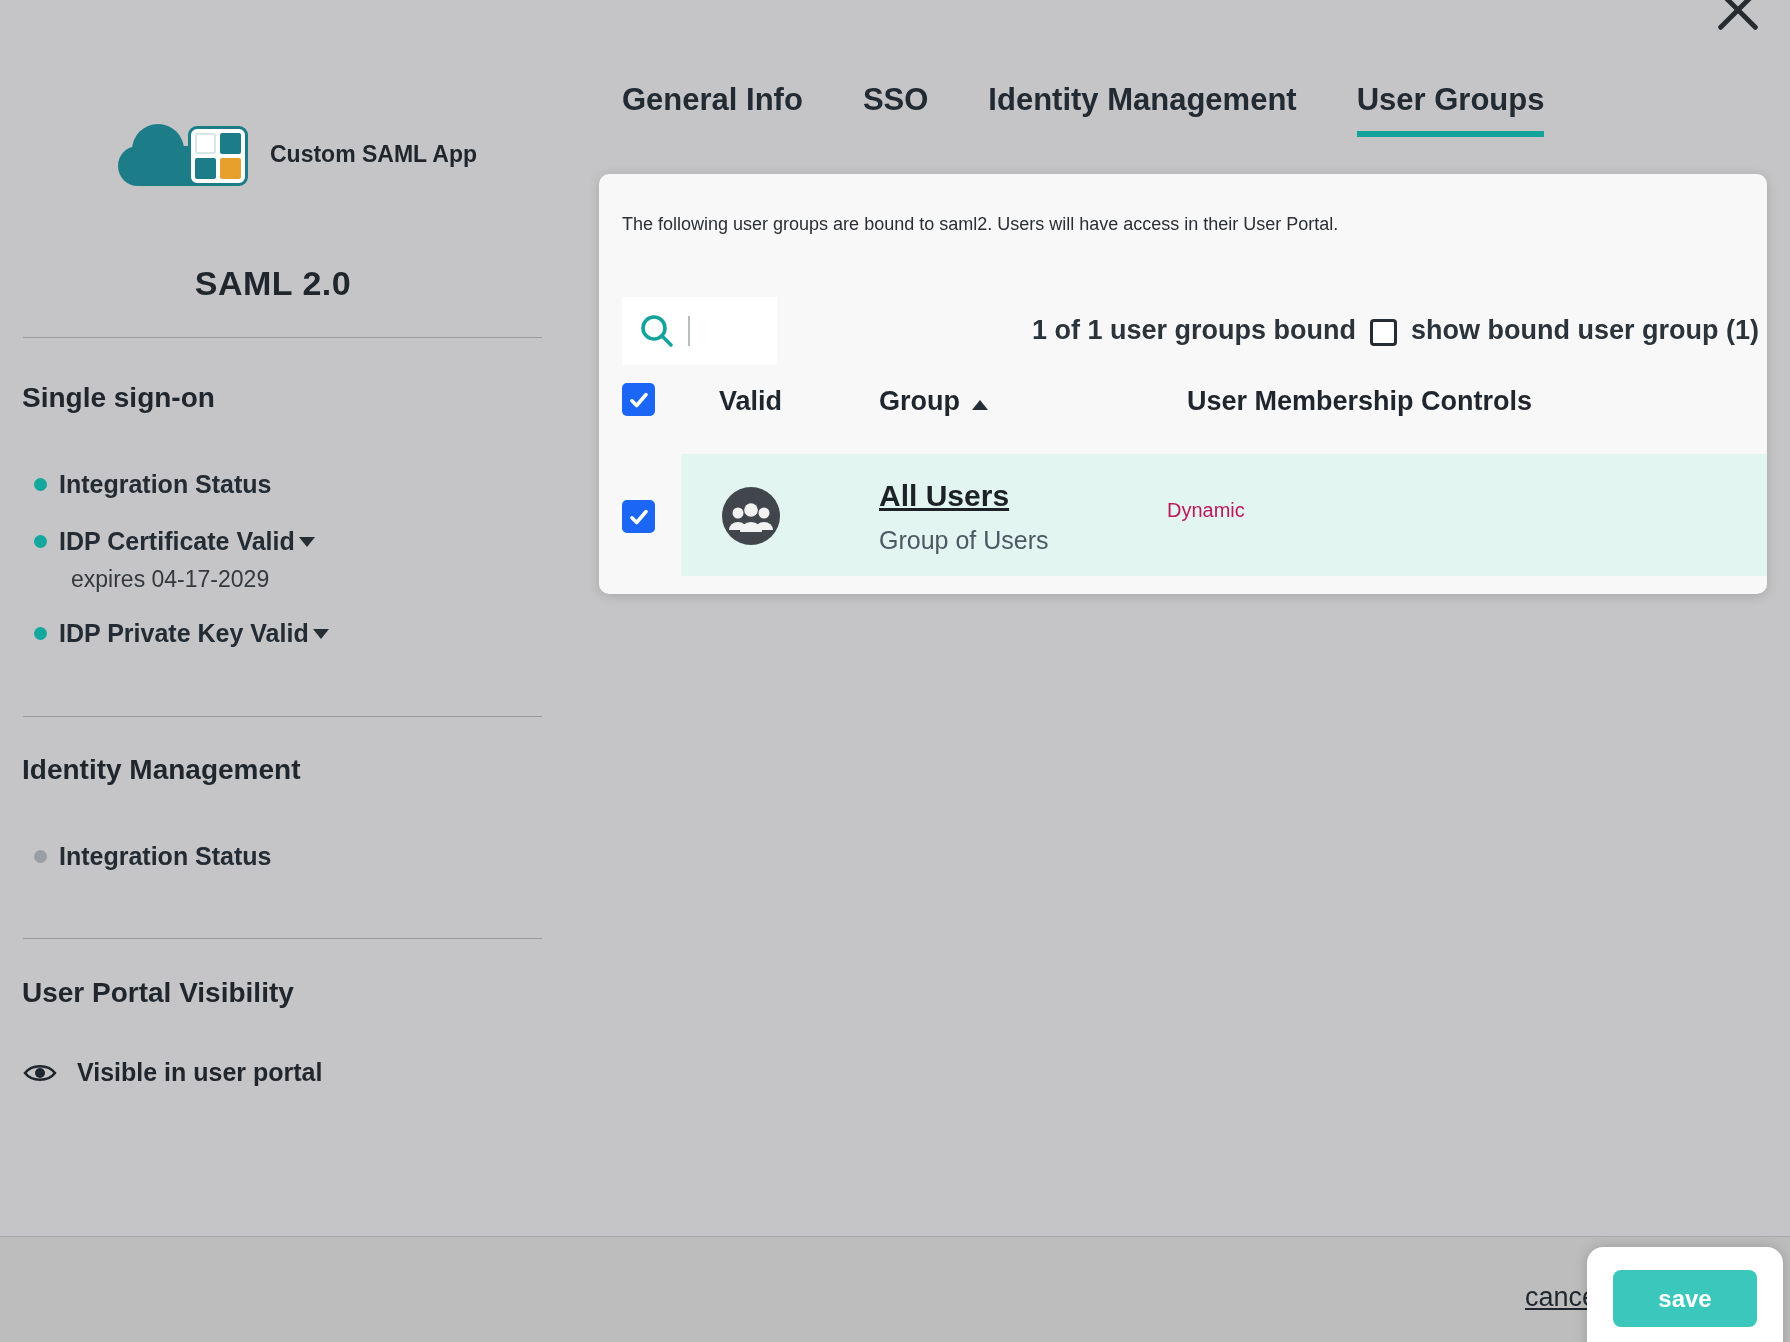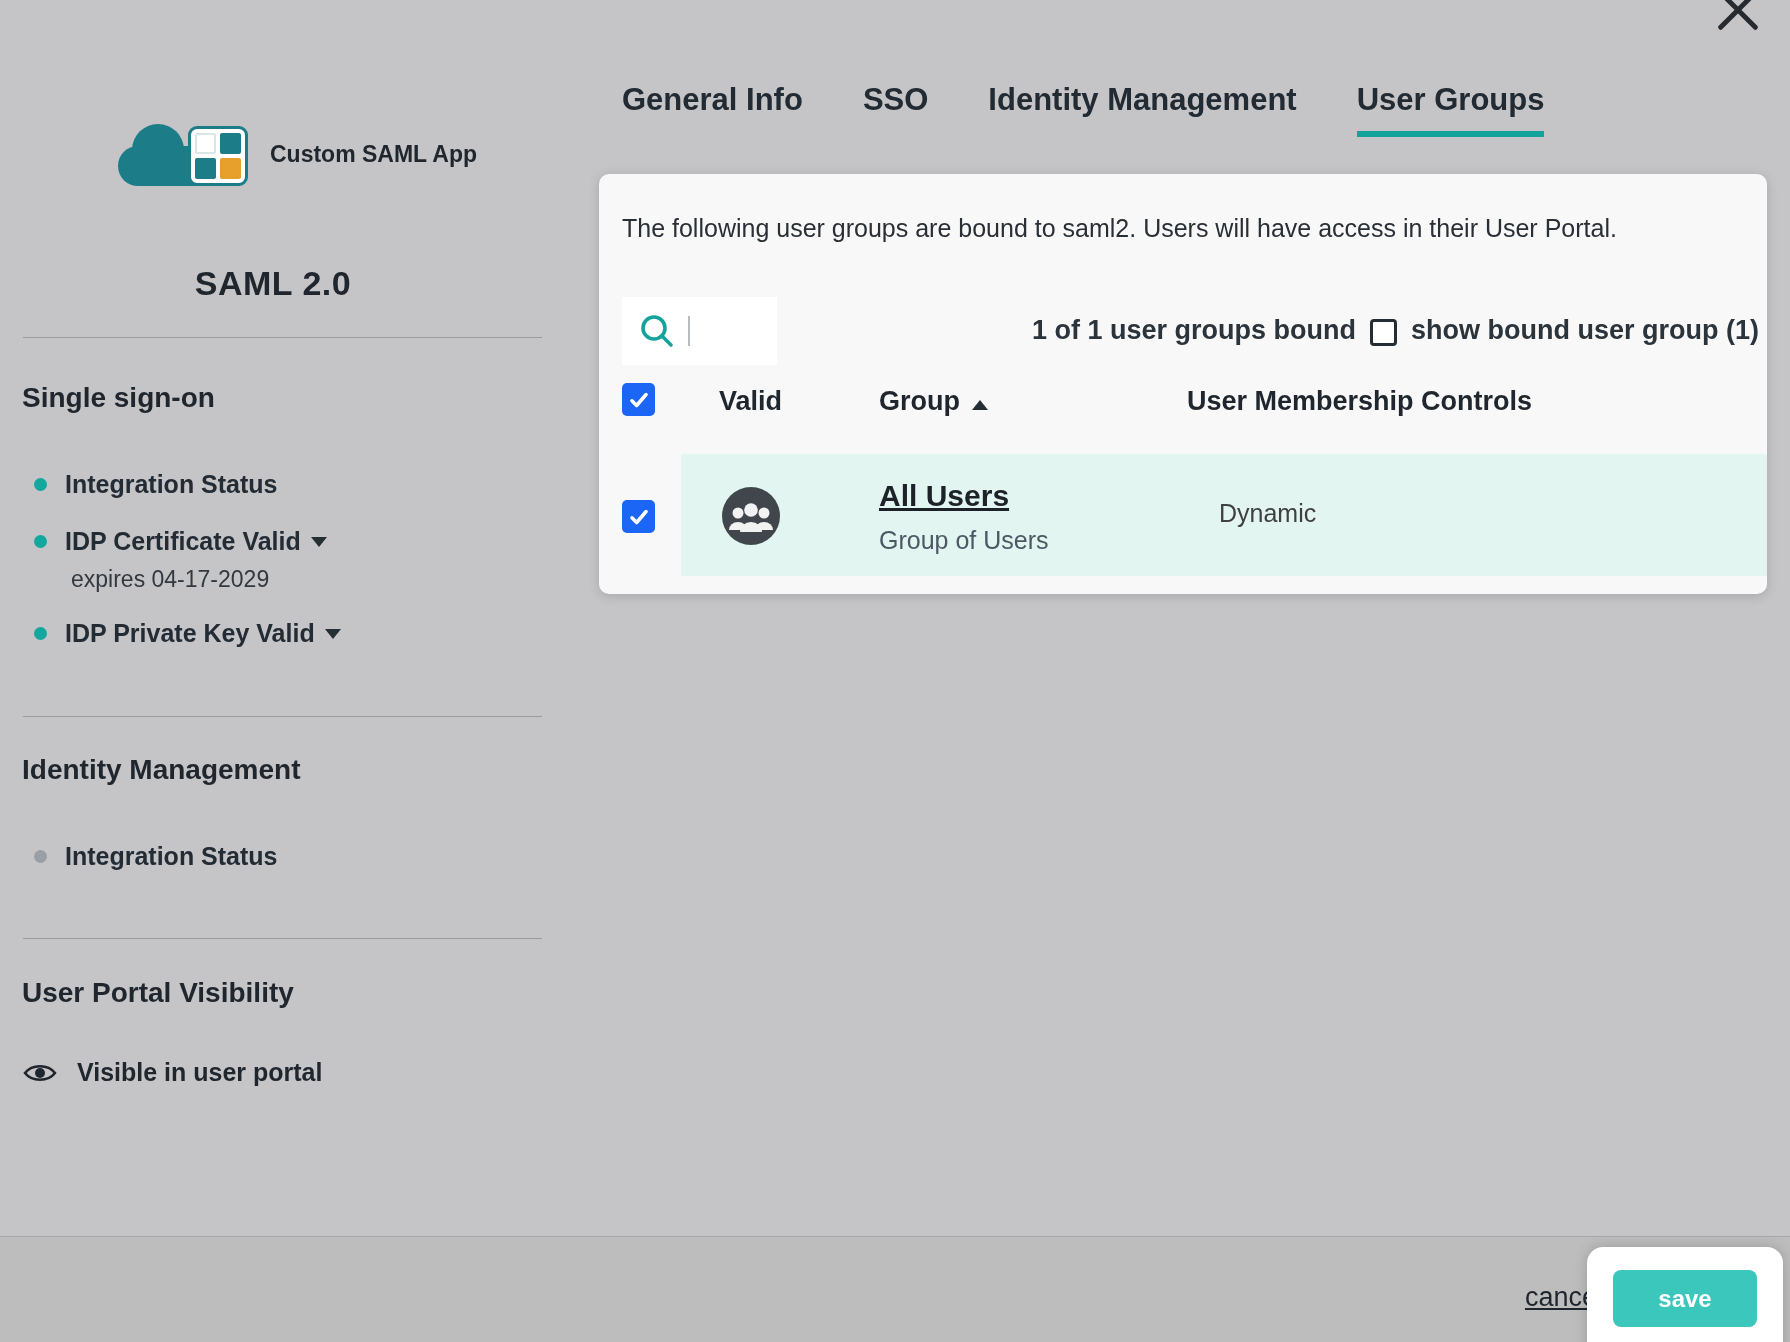--- a/index.html
+++ b/index.html
@@ -46,7 +46,7 @@
 
   
   .panel { position:absolute; left:599px; top:174px; width:1168px; height:420px; background:#f8f8f9; border-radius:10px; box-shadow:0 2px 12px rgba(0,0,0,0.15); }
-  .panel-desc { position:absolute; left:23px; top:40px; font-size:25px; color:#2a2f35; white-space:nowrap; }
+  .panel-desc { position:absolute; left:23px; top:40px; font-size:18px; color:#2a2f35; white-space:nowrap; }
 
   .searchbar { position:absolute; left:23px; top:123px; height:68px; display:flex; background:#e8e8ea; }
   .search-box { width:155px; height:68px; background:#ffffff; display:flex; align-items:center; padding-left:16px; gap:12px; }

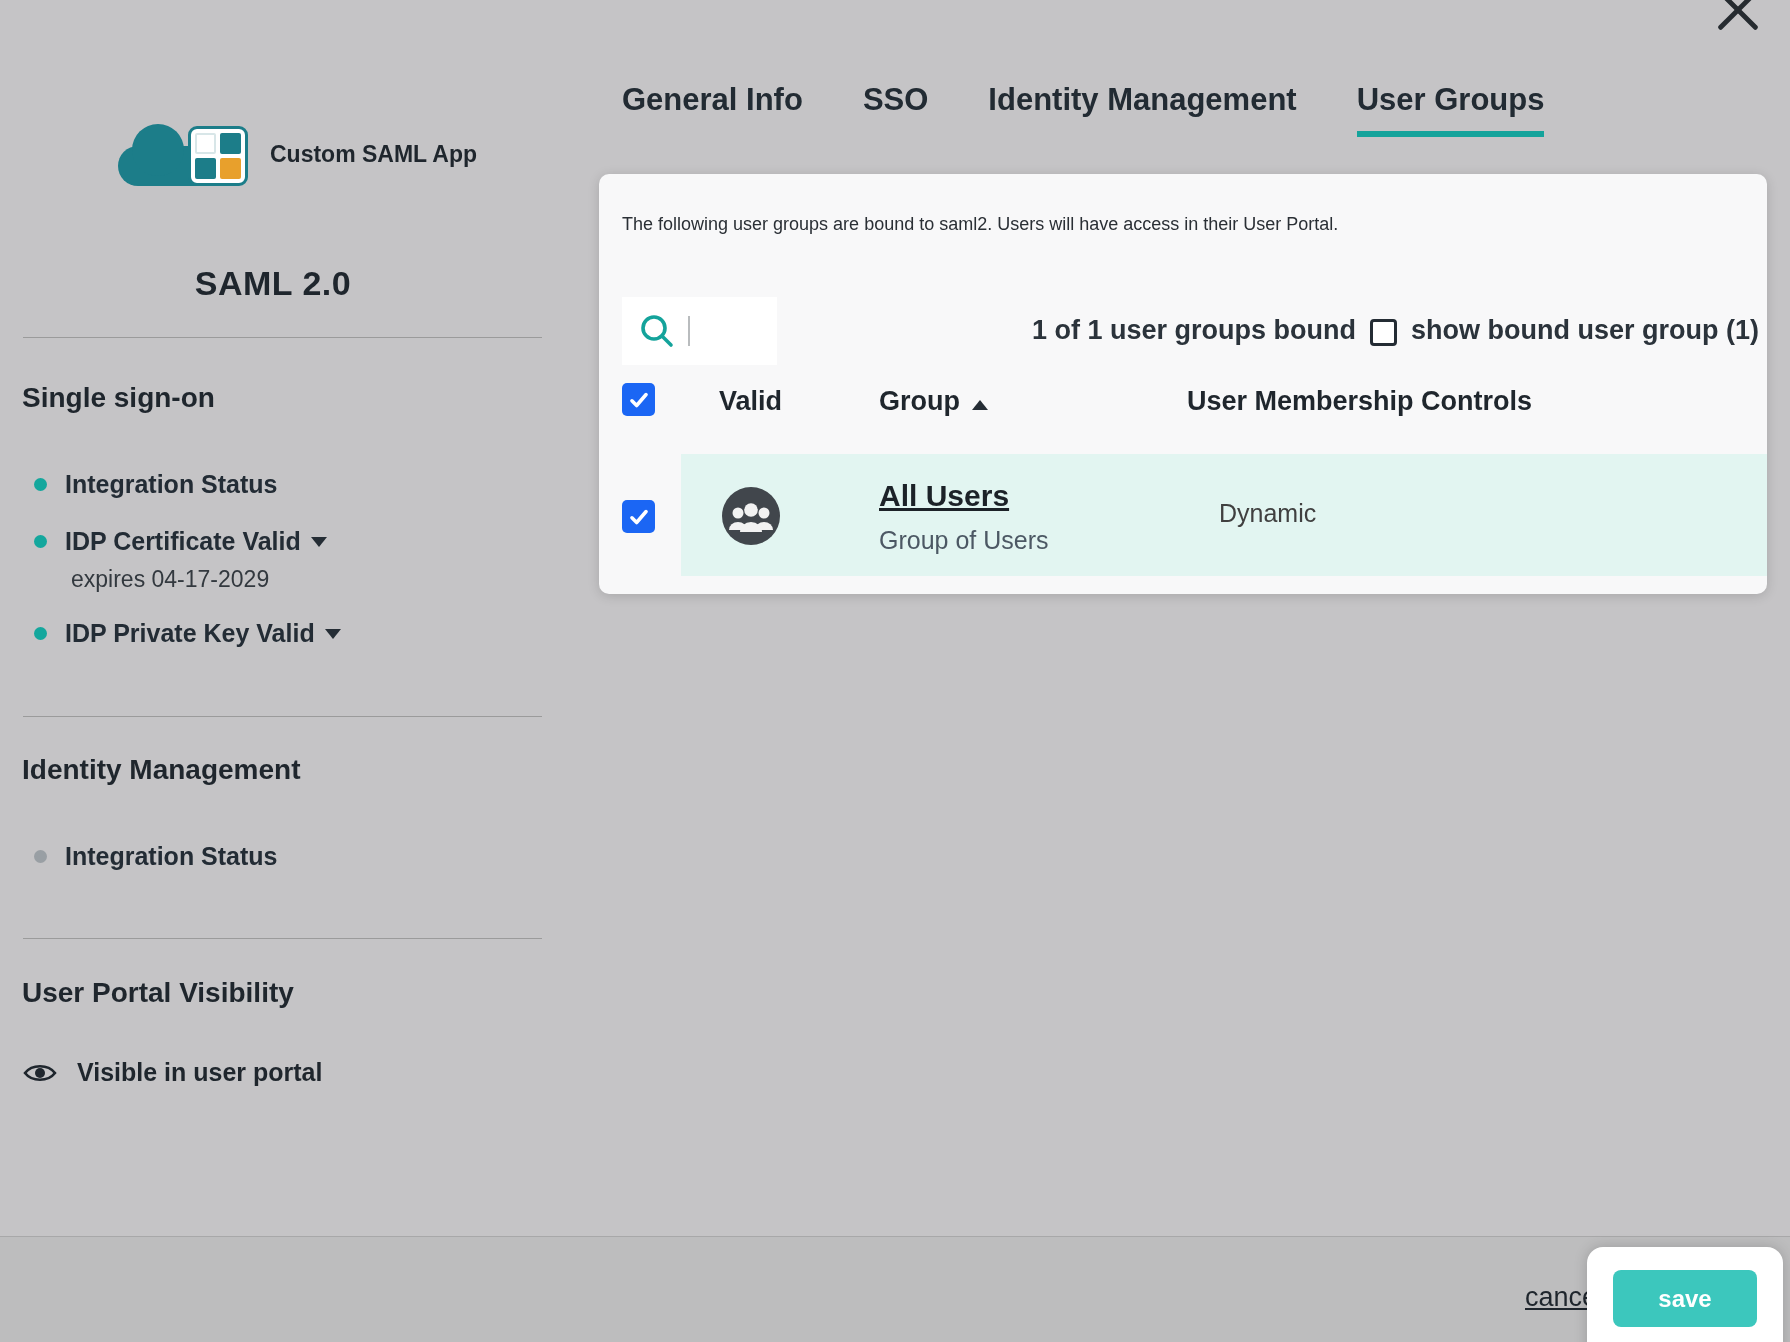--- a/index.html
+++ b/index.html
@@ -29,7 +29,7 @@
 
   .side-divider { position:absolute; left:23px; width:519px; border-top:1px solid #9b9b9b; }
   .side-heading { position:absolute; left:22px; font-weight:700; font-size:28px; color:#1f262d; white-space:nowrap; }
-  .side-item { position:absolute; left:34px; display:flex; align-items:center; gap:18px; font-weight:700; font-size:25px; color:#232c35; white-space:nowrap;text-align:right; }
+  .side-item { position:absolute; left:34px; display:flex; align-items:center; gap:12px; font-weight:700; font-size:25px; color:#232c35; white-space:nowrap;text-align:right; }
   .side-item .caret-sm { margin-left:-8px; }
   .side-sub { position:absolute; left:71px; font-size:23px; color:#33393f; white-space:nowrap; }
   .dot { width:13px; height:13px; border-radius:50%; flex:0 0 auto; }

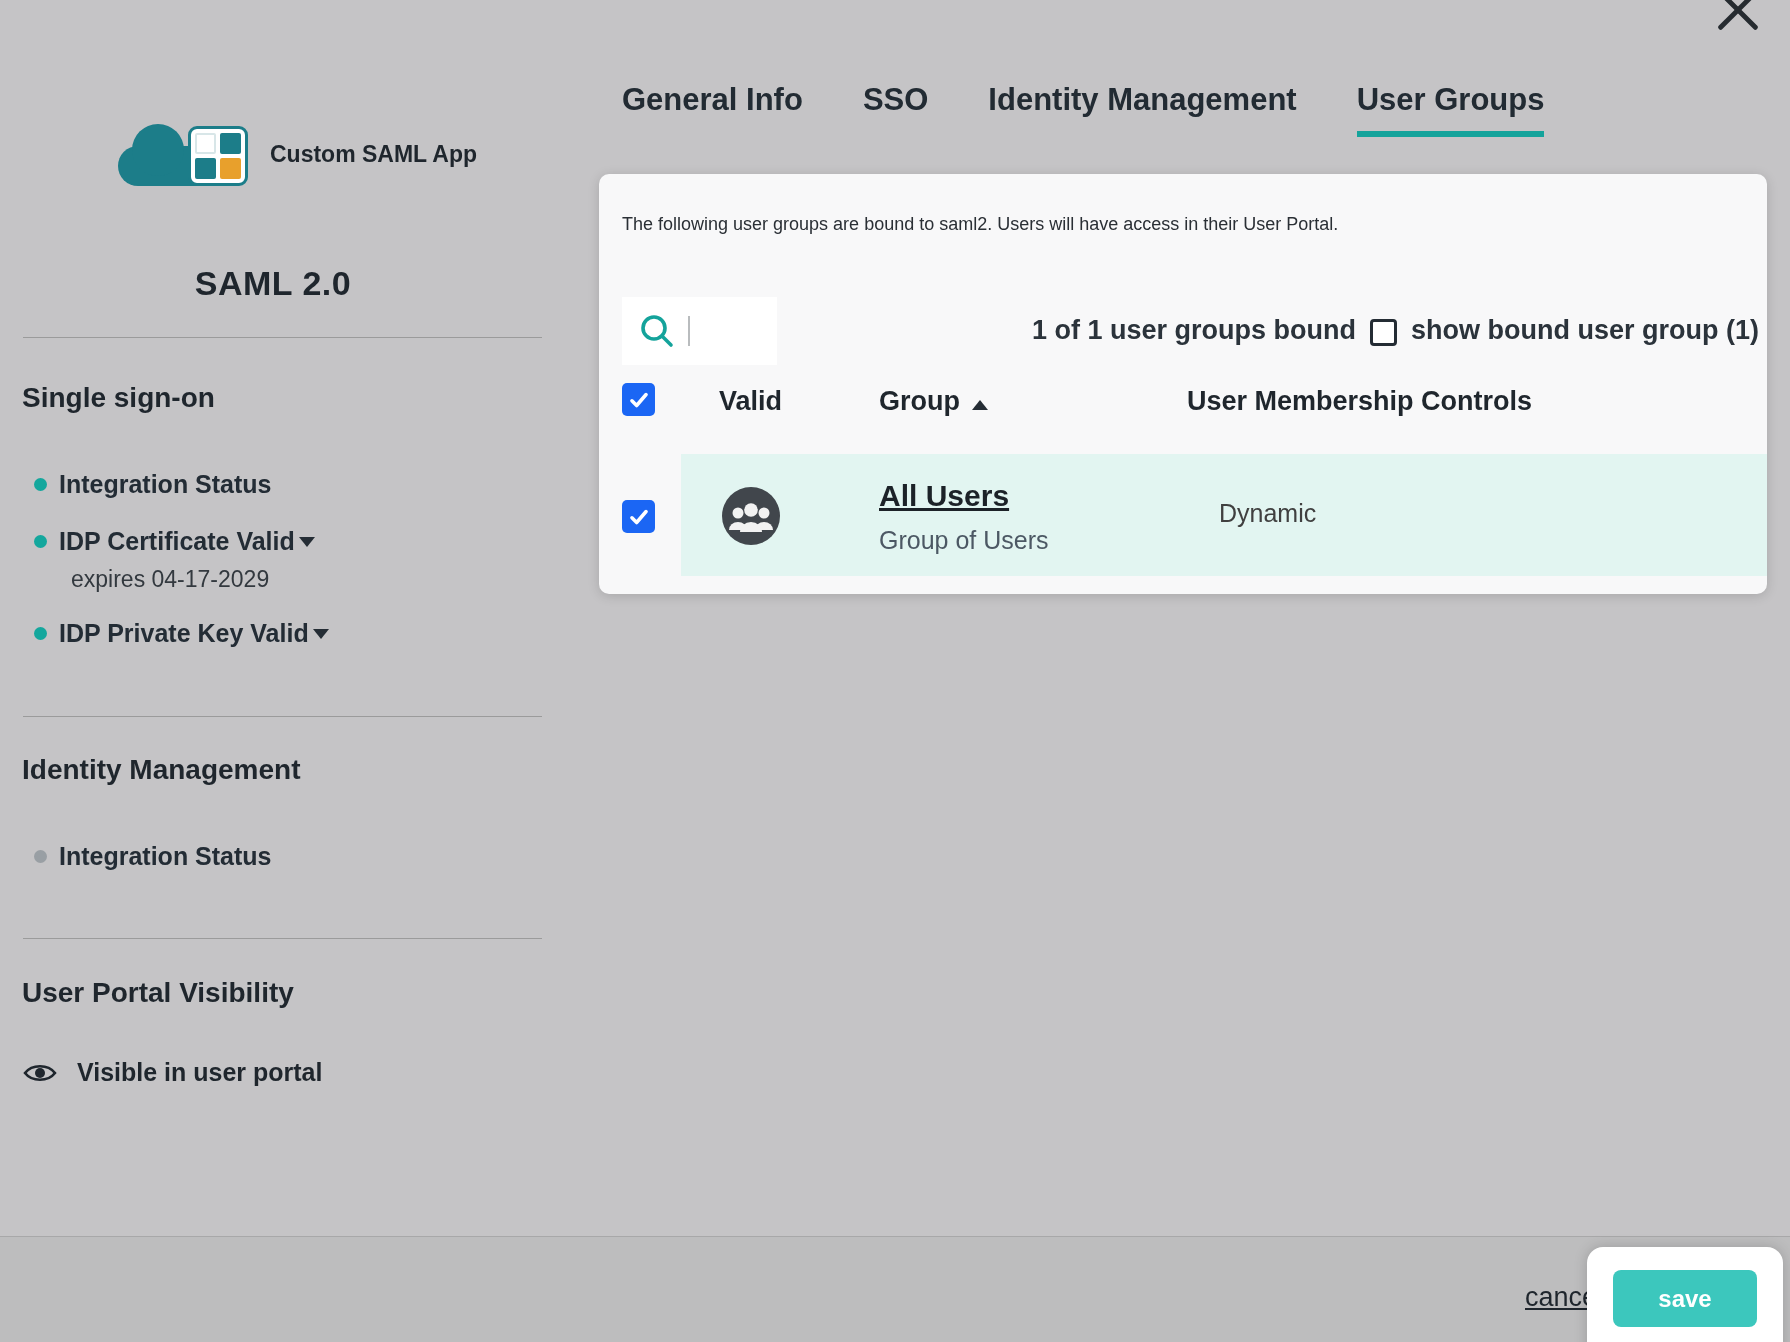--- a/index.html
+++ b/index.html
@@ -69,7 +69,7 @@
   .avatar { position:absolute; left:122px; top:312px; width:60px; height:60px; }
   .group-name { position:absolute; left:280px; top:305px; font-weight:700; font-size:30px; color:#1c2228; text-decoration:underline; cursor:pointer; white-space:nowrap; }
   .group-sub { position:absolute; left:280px; top:352px; font-size:25px; color:#4c5864; white-space:nowrap; }
-  .membership-val { position:absolute; left:620px; top:325px; font-size:25px; color:#404040; white-space:nowrap; }
+  .membership-val { position:absolute; left:568px; top:325px; font-size:20px; color:#be185d; white-space:nowrap; }
 
   
   .footer { position:absolute; left:0; top:1236px; width:1790px; height:106px; background:#bdbdbe; border-top:1px solid #a8a8a9; }

